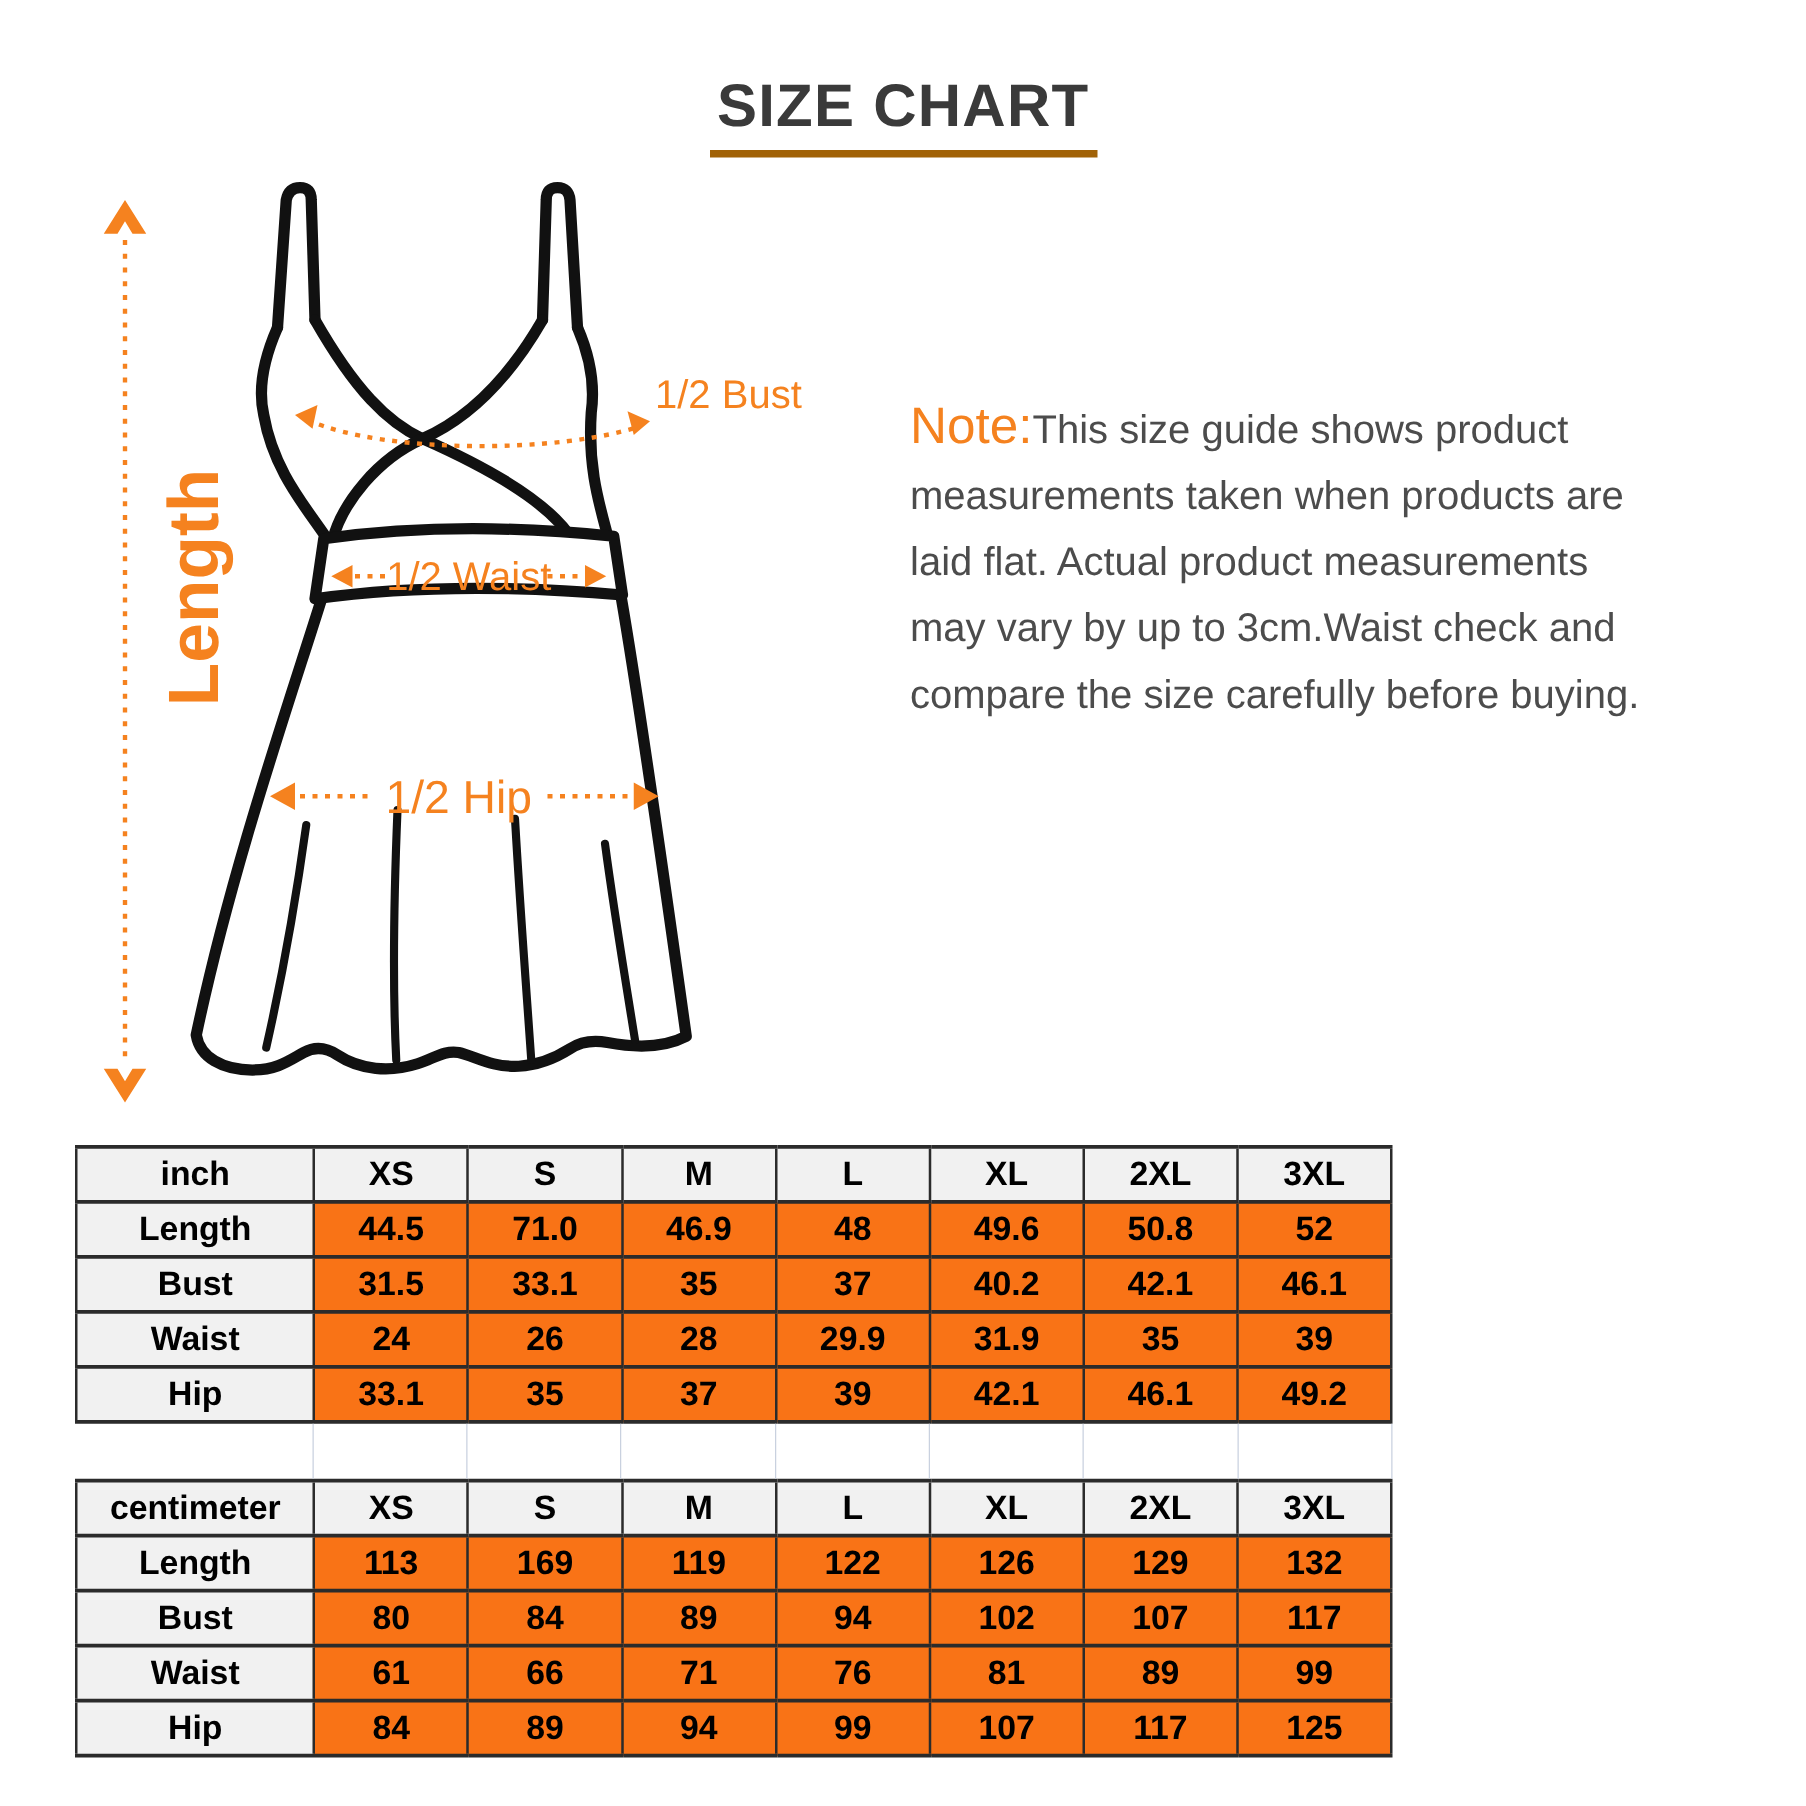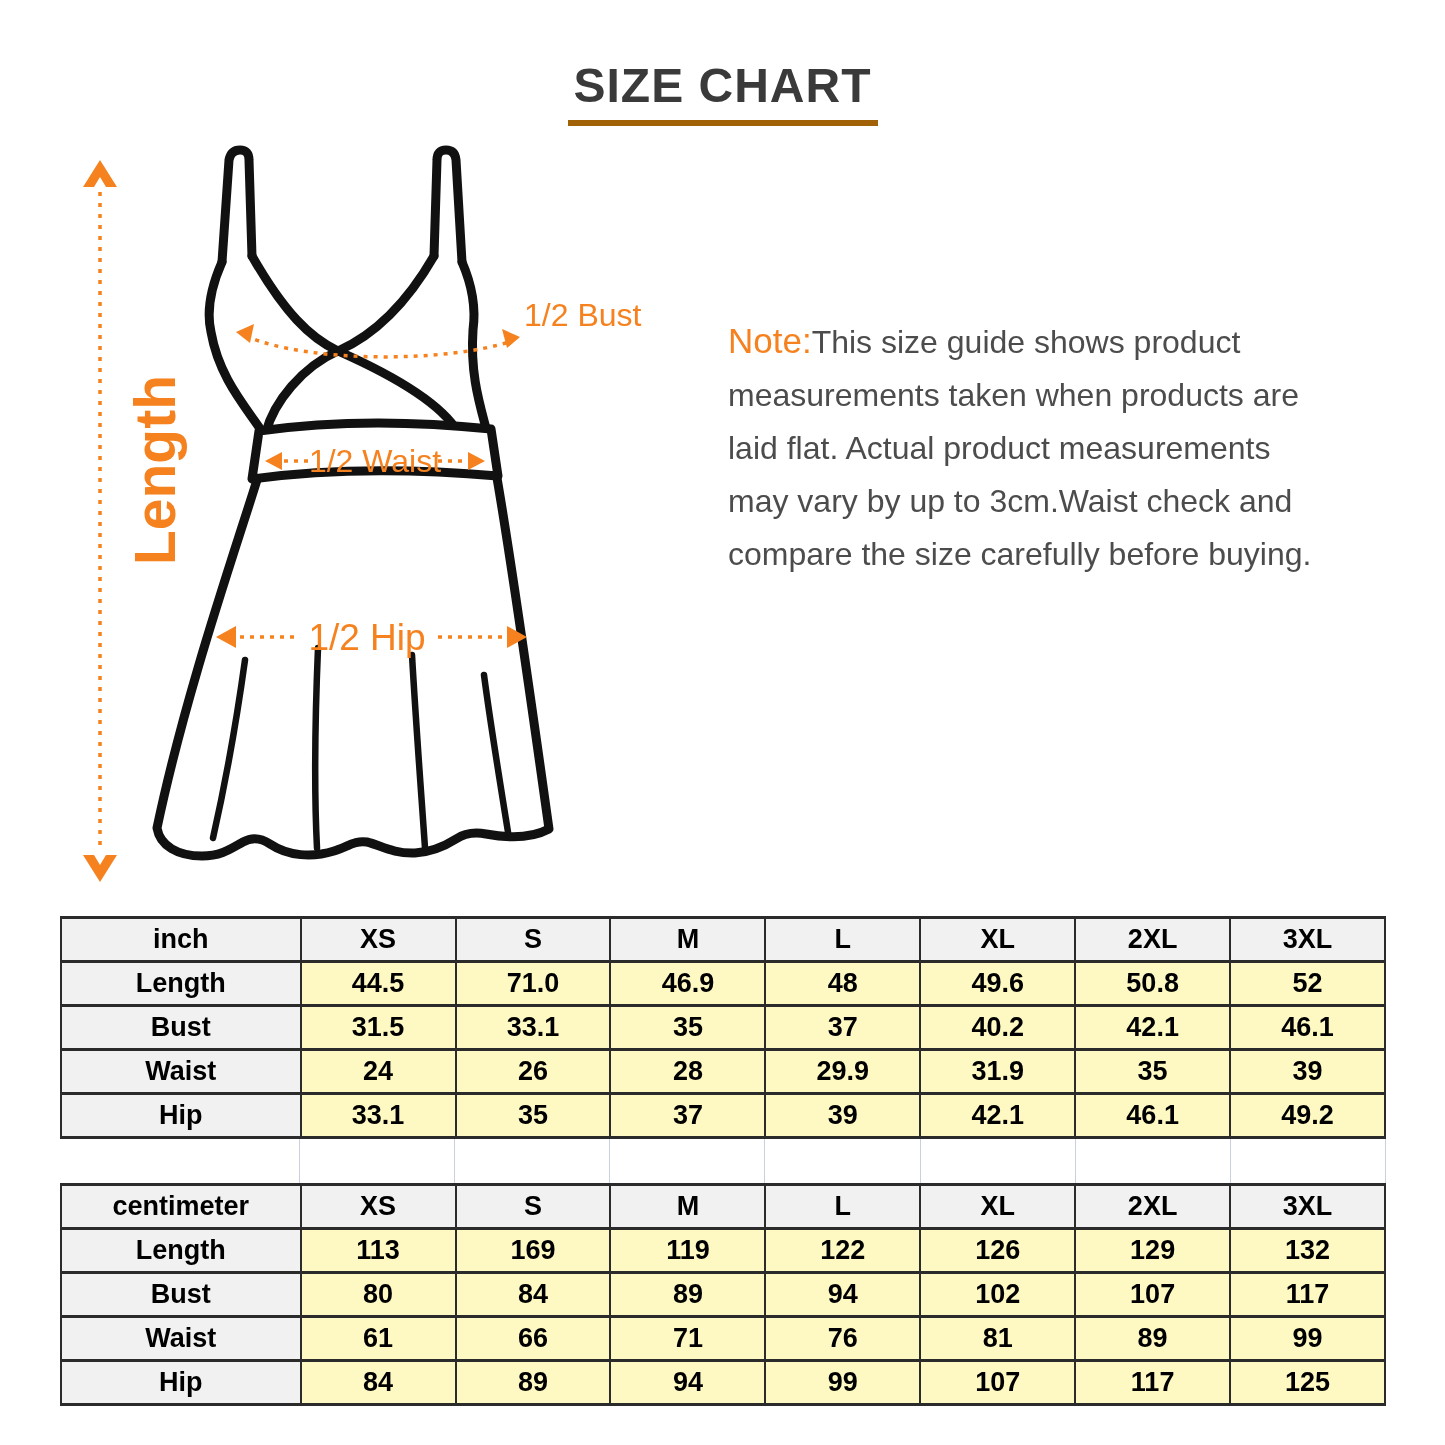--- a/index.html
+++ b/index.html
@@ -21,7 +21,7 @@
     font-size:32px;color:#4c4c4c;line-height:53px;
   }
   .note-line{white-space:nowrap;}
-  .note-label{font-size:35px;color:var(--accent);}
+  .note-label{font-size:41px;color:var(--accent);}
   .tables{position:absolute;left:60px;top:916px;width:1326px;}
   table{
     border-collapse:collapse;width:100%;table-layout:fixed;

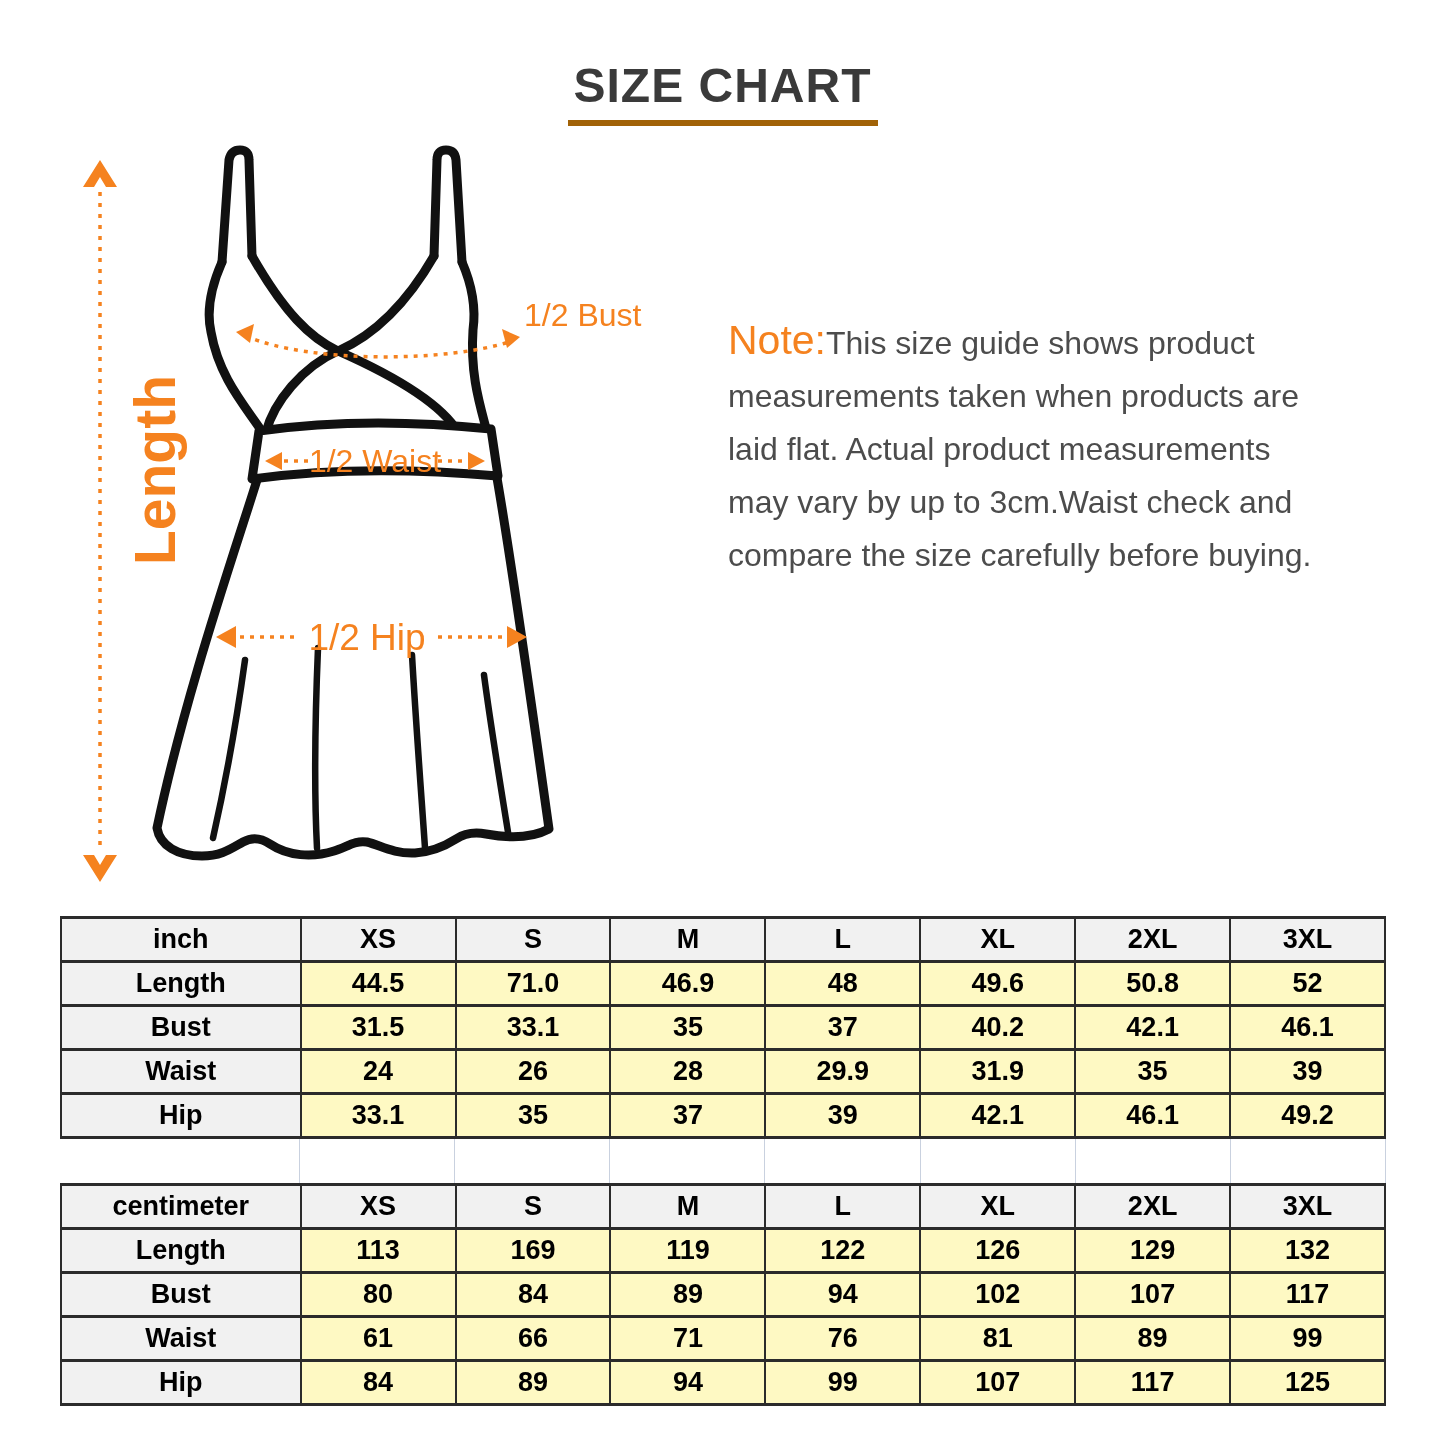--- a/index.html
+++ b/index.html
@@ -22,7 +22,7 @@
   }
   .note-line{white-space:nowrap;}
   .note-label{font-size:41px;color:var(--accent);}
-  .tables{position:absolute;left:60px;top:916px;width:1326px;}
+  .tables{position:absolute;left:60px;top:916px;width:1054px;}
   table{
     border-collapse:collapse;width:100%;table-layout:fixed;
     font-size:27px;font-weight:bold;color:#000;

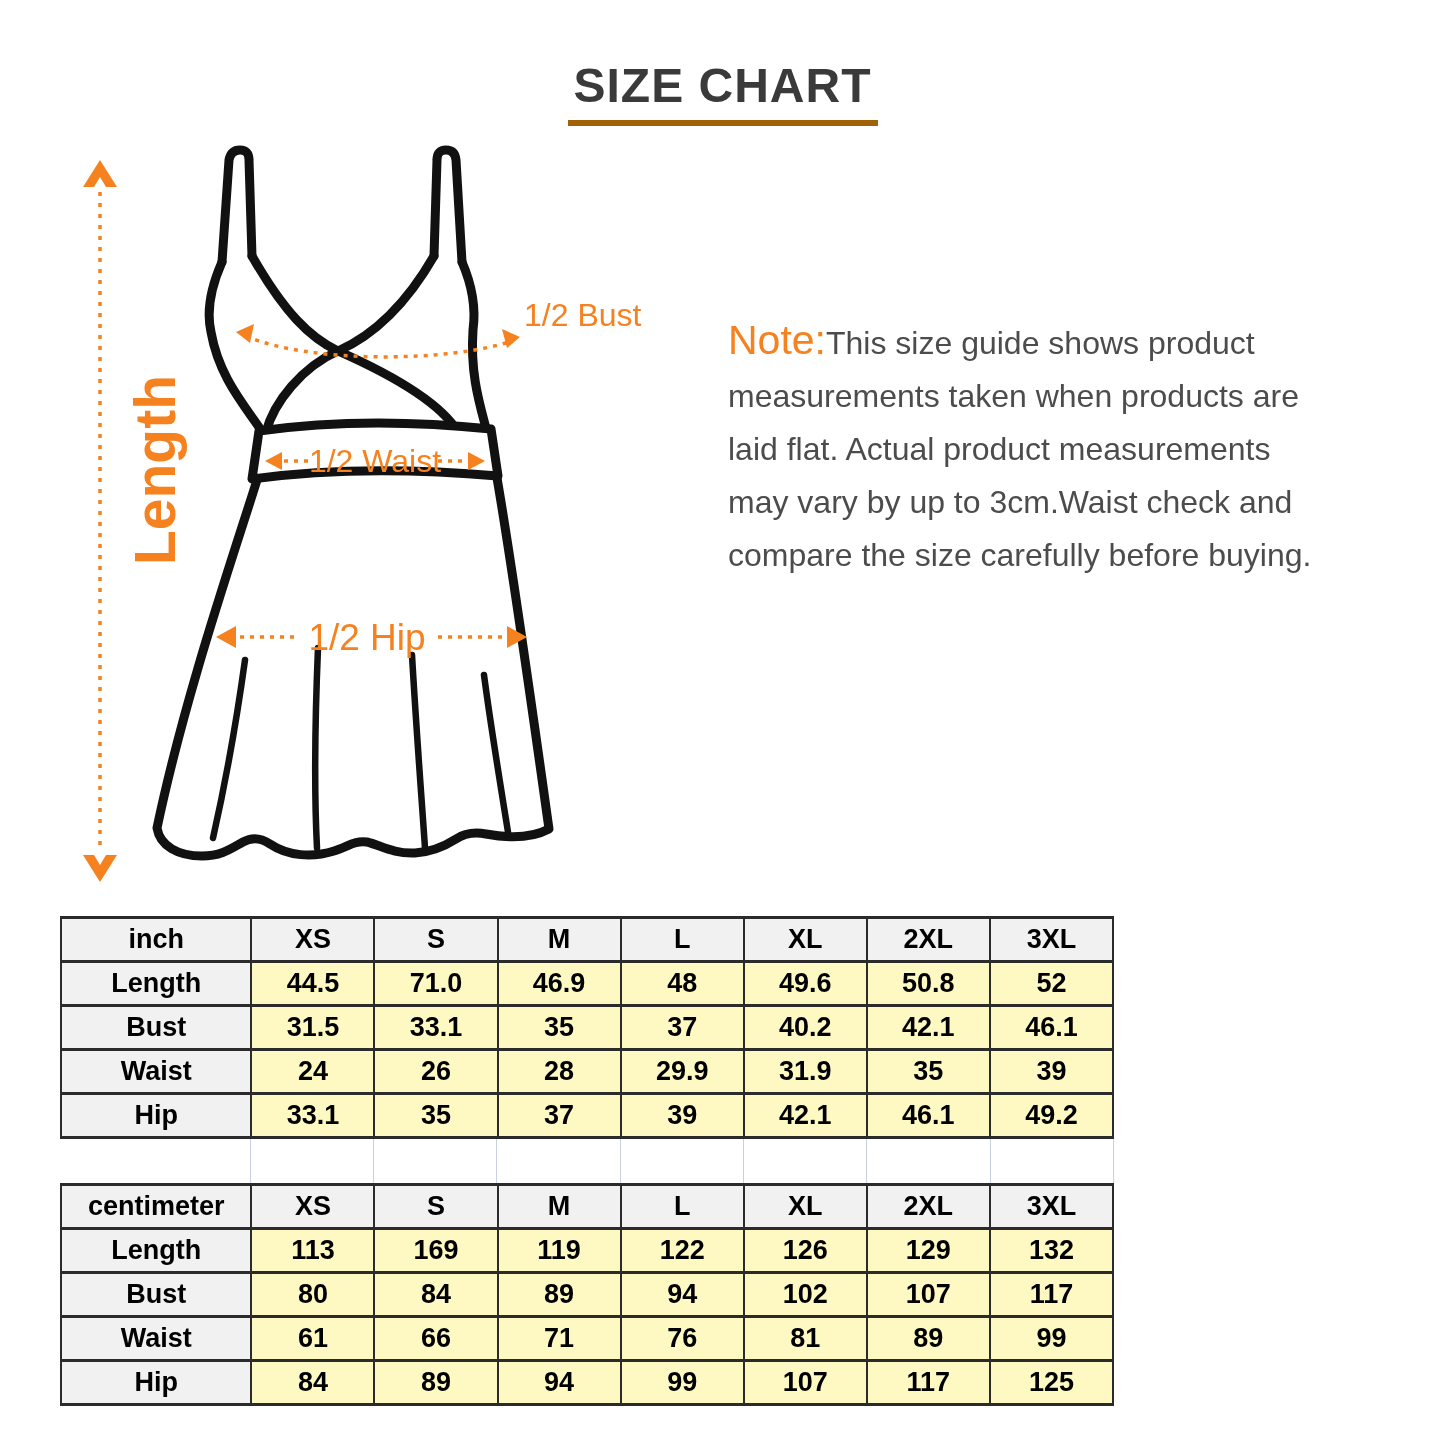--- a/index.html
+++ b/index.html
@@ -33,7 +33,7 @@
     border-top:3px solid #2b2b2b;border-bottom:3px solid #2b2b2b;
   }
   th{background:#f1f1f1;}
-  td{background:#fef9c3;font-weight:bold;margin-top:46px;}
+  td{background:#f97316;font-weight:bold;margin-top:46px;}
   .table-gap{
     height:44px;display:grid;grid-template-columns:18.1% repeat(7,1fr);
   }

